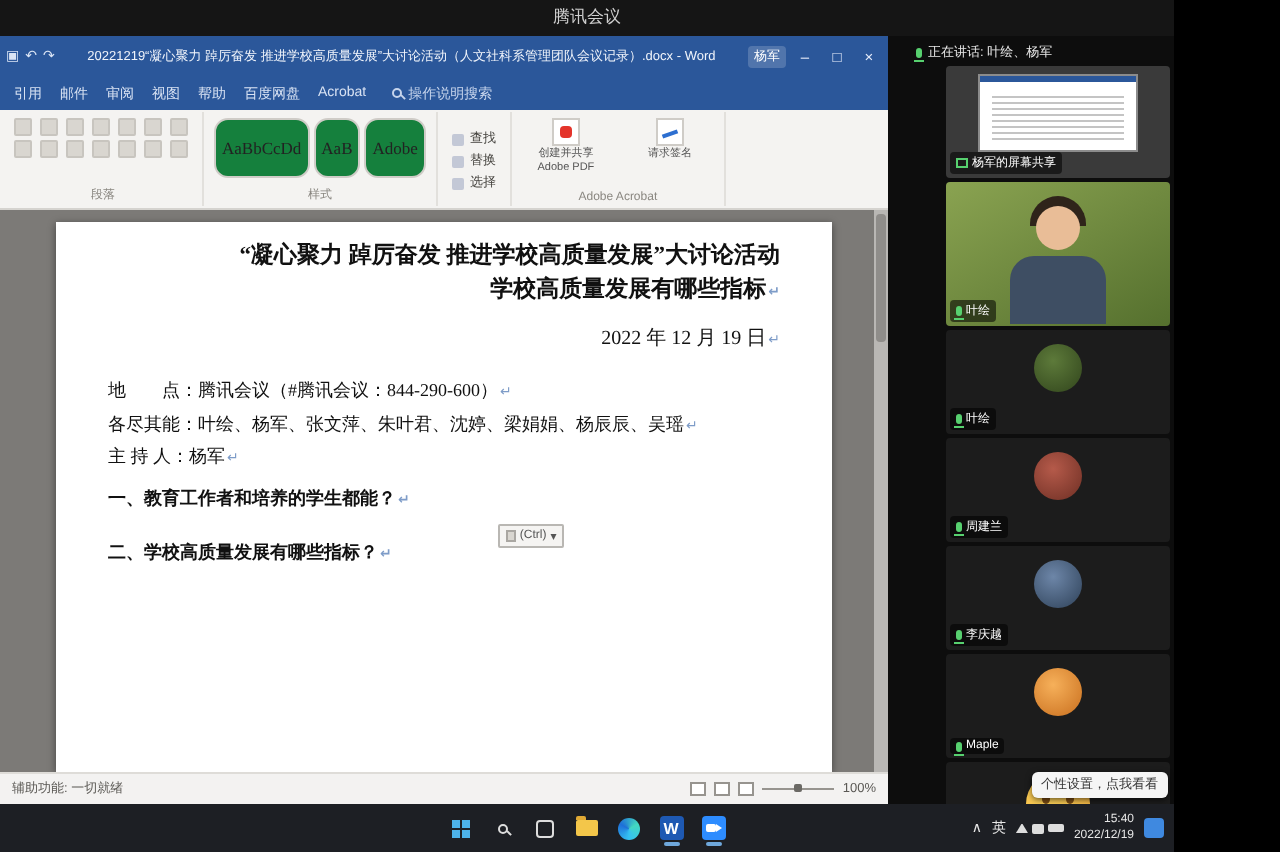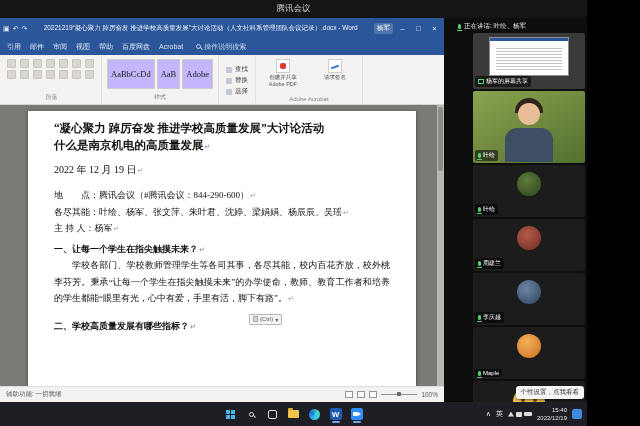--- a/index.html
+++ b/index.html
@@ -33,7 +33,7 @@
   .icon-grid{display:grid;grid-template-columns:repeat(7,11px);gap:2px}
   .ric{width:9px;height:9px;background:#d9d6d0;border-radius:1px;border:1px solid #c8c5bf}
   .chips{display:flex;gap:2px;align-items:stretch;height:30px}
-  .chip{background:#c4b5fd;border:1px solid #cfccc7;padding:2px 3px;display:flex;align-items:center;border-radius:1px}
+  .chip{background:#15803d;border:1px solid #cfccc7;padding:2px 3px;display:flex;align-items:center;border-radius:7px}
   .chip span{font-size:8.5px;color:#222;font-family:"Liberation Serif",serif}
   .edit-col{display:flex;flex-direction:column;justify-content:center;gap:2px}
   .edit-item{display:flex;align-items:center;gap:3px;font-size:6.5px;color:#44423e;padding:0 2px}

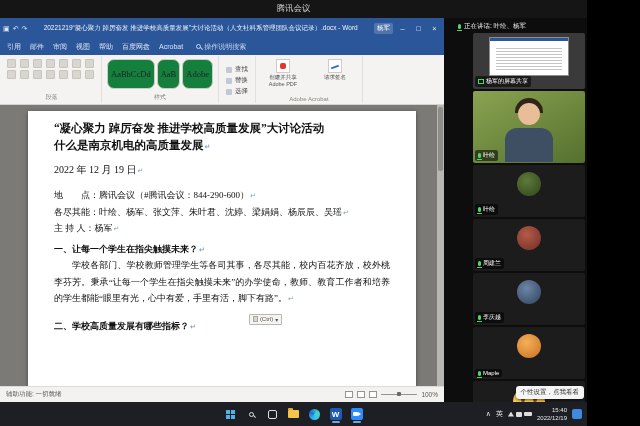--- a/index.html
+++ b/index.html
@@ -48,7 +48,7 @@
   .doc-area{flex:1;background:#7c7a77;position:relative;display:flex;justify-content:center;overflow:hidden}
   .page{width:388px;background:#fff;margin-top:6px;box-shadow:0 1px 4px rgba(0,0,0,.45);padding:9px 26px 0;font-family:"Liberation Serif",serif;color:#111}
   .line{font-size:9px;line-height:1.8}
-  .c{text-align:left}
+  .c{text-align:right}
   .b{font-weight:bold}
   .t{font-size:11.5px;line-height:1.45}
   .d{font-size:10px}

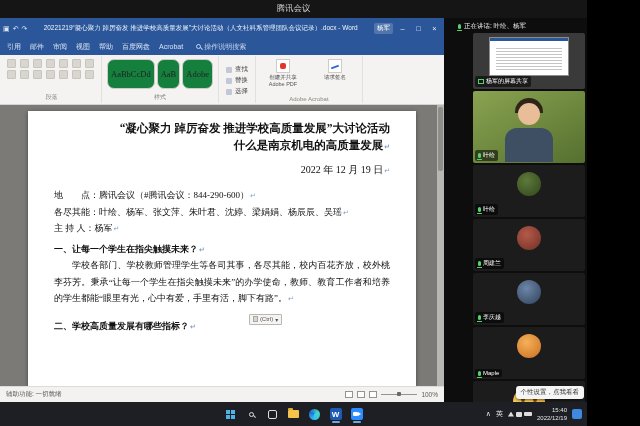--- a/index.html
+++ b/index.html
@@ -233,7 +233,7 @@
       <div class="doc-area">
         <div class="page">
           <div class="line c b t"><span>“凝心聚力 踔厉奋发 推进学校高质量发展”大讨论活动</span></div>
-          <div class="line c b t"><span>什么是南京机电的高质量发展</span><span class="mark">↵</span></div>
+          <div class="line c b t"><span>学校高质量发展有哪些指标</span><span class="mark">↵</span></div>
           <div class="spacer"></div>
           <div class="line c d"><span>2022 年 12 月 19 日</span><span class="mark">↵</span></div>
           <div class="spacer"></div>

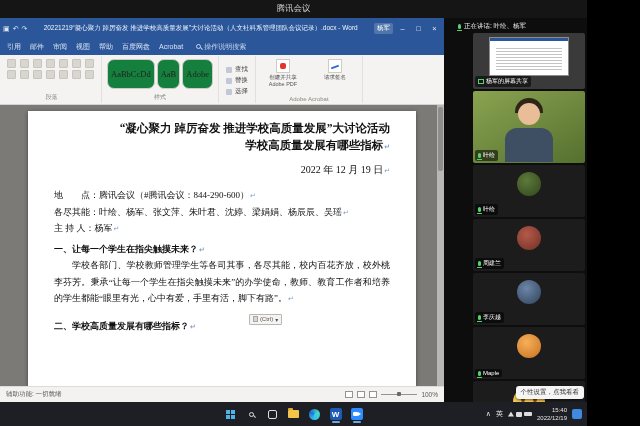--- a/index.html
+++ b/index.html
@@ -241,7 +241,7 @@
           <div class="line"><span>各尽其能：叶绘、杨军、张文萍、朱叶君、沈婷、梁娟娟、杨辰辰、吴瑶</span><span class="mark">↵</span></div>
           <div class="line"><span>主 持 人：杨军</span><span class="mark">↵</span></div>
           <div class="spacer" style="height:5px"></div>
-          <div class="line b"><span>一、让每一个学生在指尖触摸未来？</span><span class="mark">↵</span></div>
+          <div class="line b"><span>一、教育工作者和培养的学生都能？</span><span class="mark">↵</span></div>
           <div class="para"><span>学校各部门、学校教师管理学生等各司其事，各尽其能，校内百花齐放，校外桃李芬芳。秉承“让每一个学生在指尖触摸未来”的办学使命，教师、教育工作者和培养的学生都能“眼里有光，心中有爱，手里有活，脚下有路”。</span><span class="mark">↵</span></div>
           <div class="paste-row">
             <span class="paste-btn">

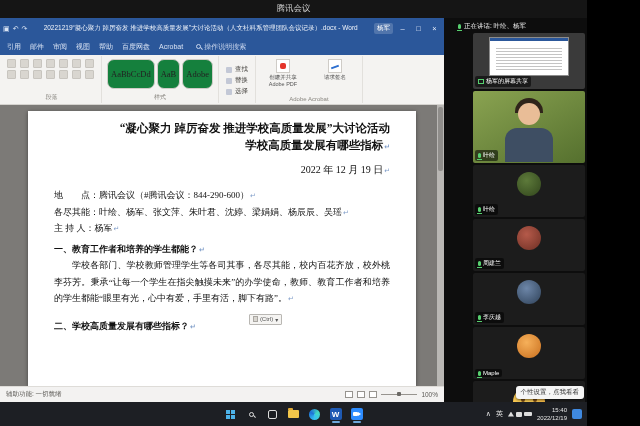--- a/index.html
+++ b/index.html
@@ -242,7 +242,6 @@
           <div class="line"><span>主 持 人：杨军</span><span class="mark">↵</span></div>
           <div class="spacer" style="height:5px"></div>
           <div class="line b"><span>一、教育工作者和培养的学生都能？</span><span class="mark">↵</span></div>
-          <div class="para"><span>学校各部门、学校教师管理学生等各司其事，各尽其能，校内百花齐放，校外桃李芬芳。秉承“让每一个学生在指尖触摸未来”的办学使命，教师、教育工作者和培养的学生都能“眼里有光，心中有爱，手里有活，脚下有路”。</span><span class="mark">↵</span></div>
           <div class="paste-row">
             <span class="paste-btn">
               <span class="clipdot"></span>

